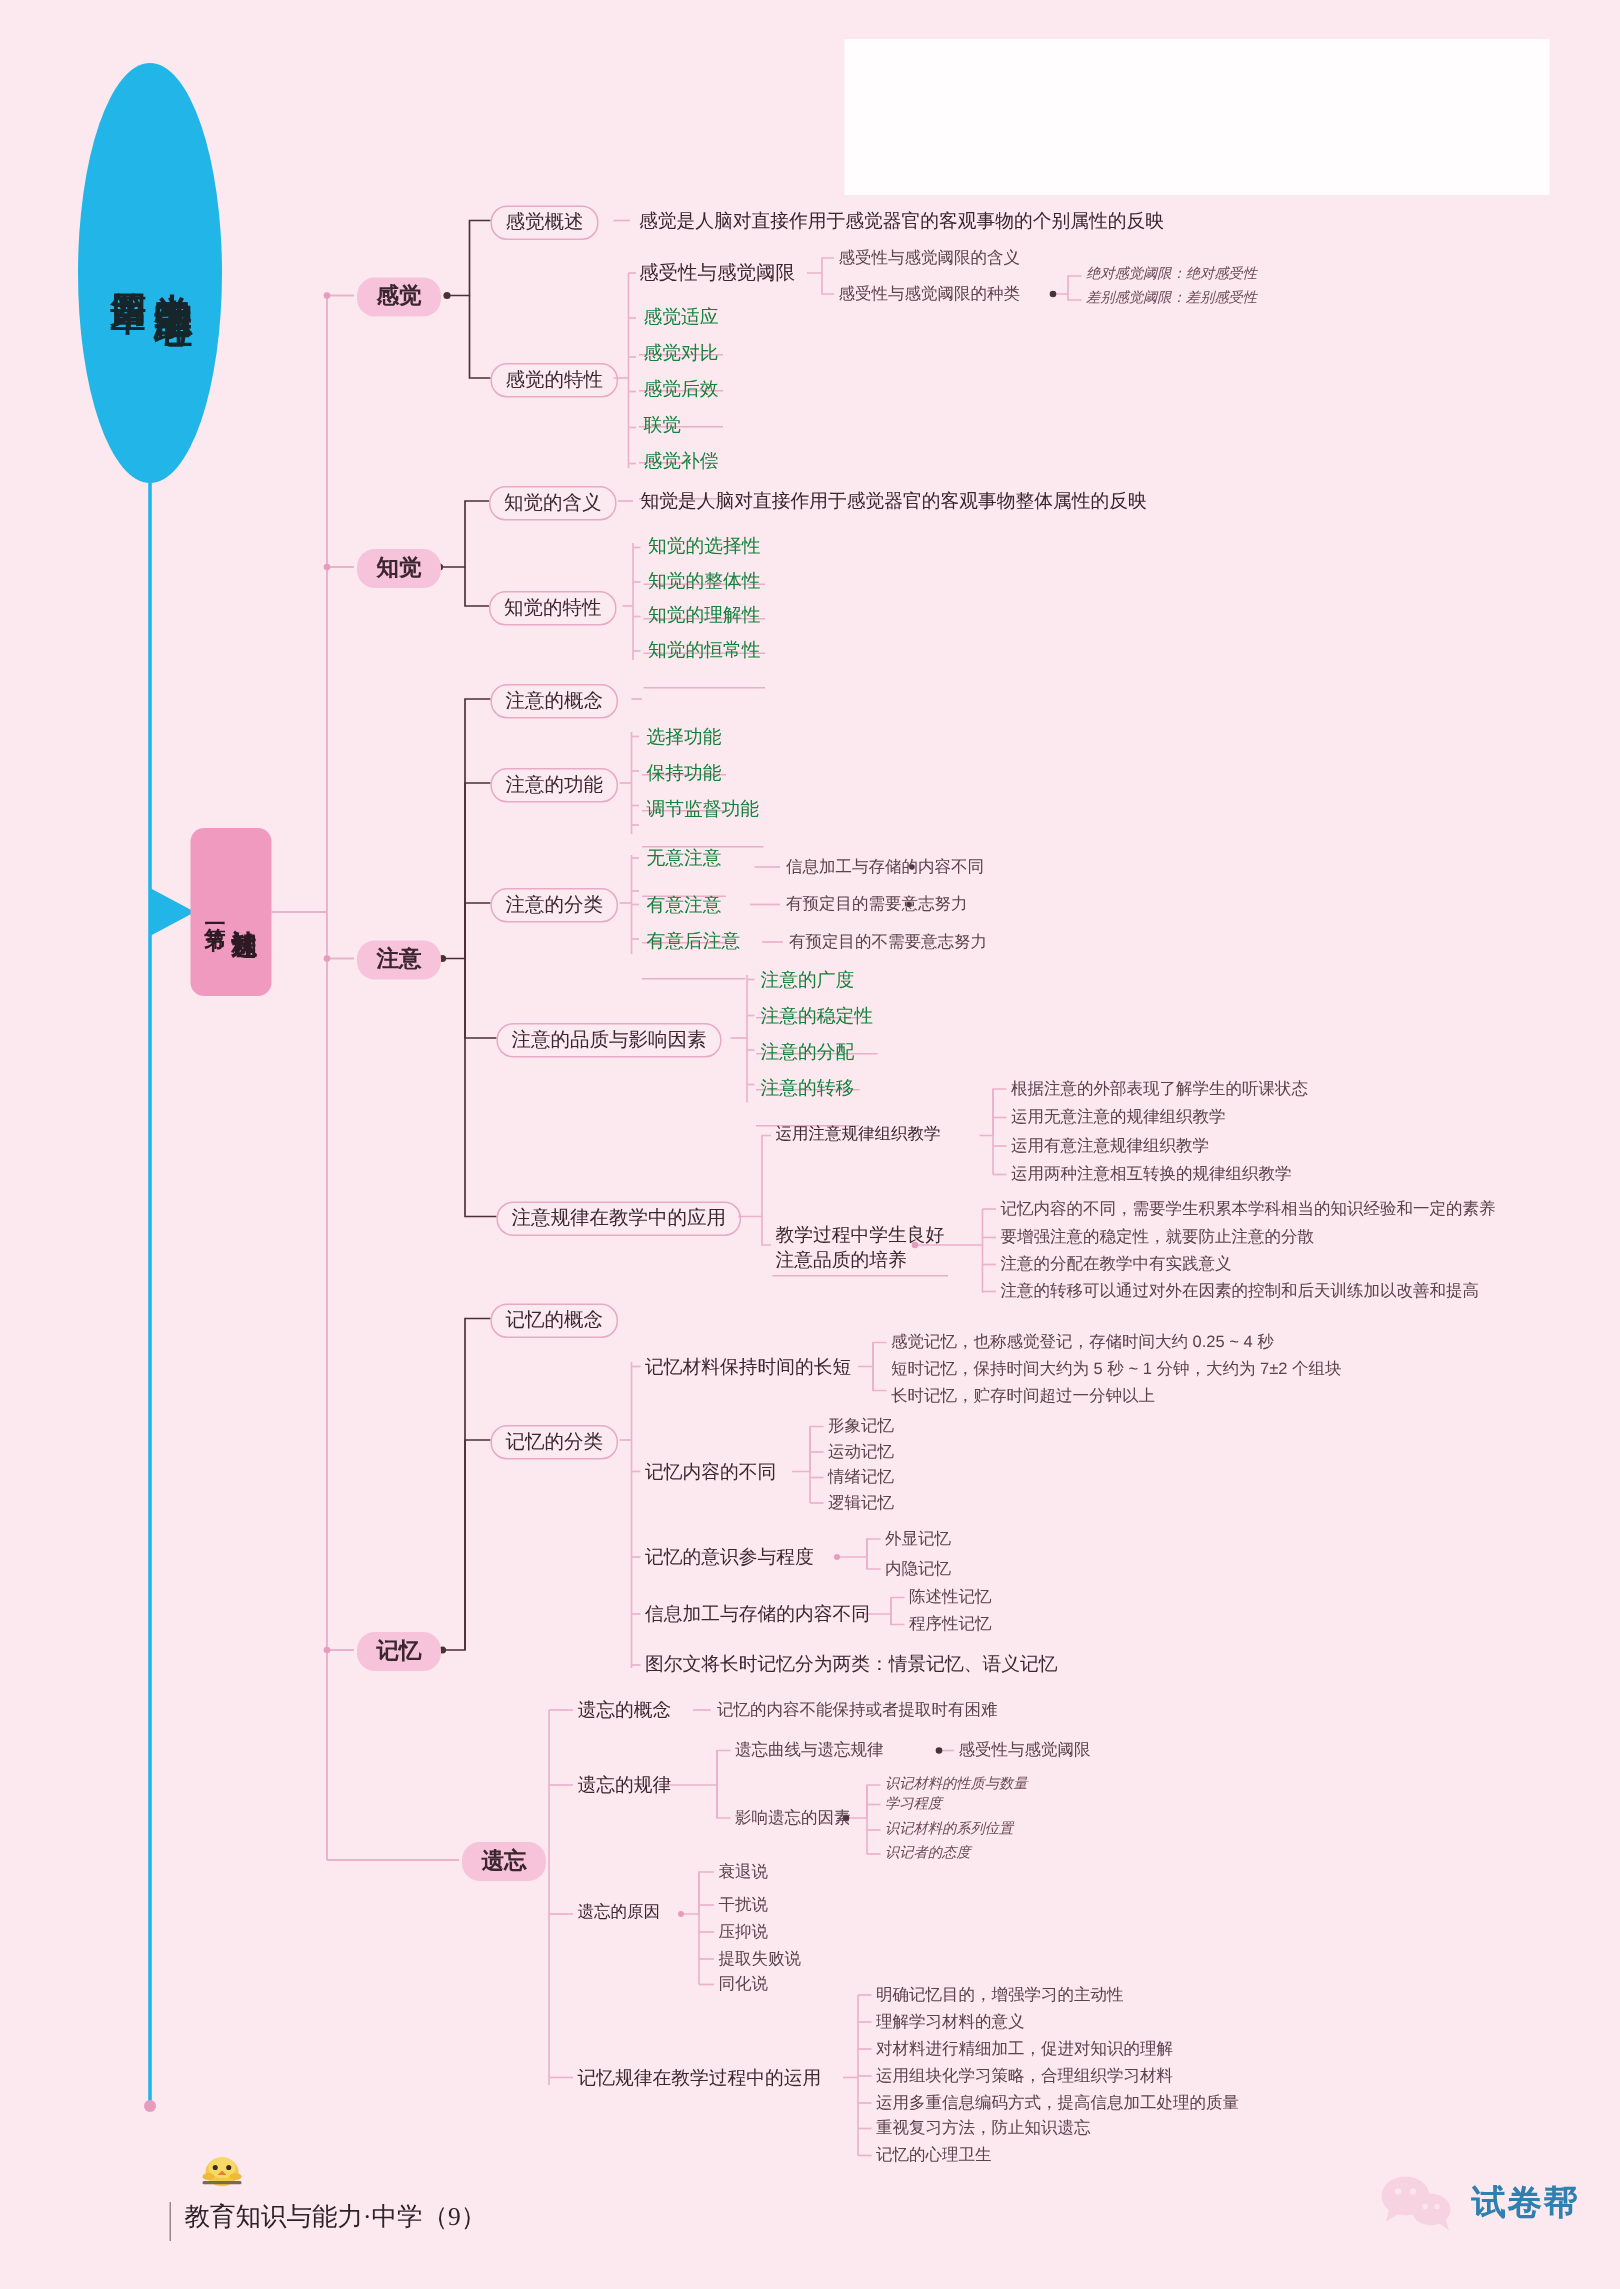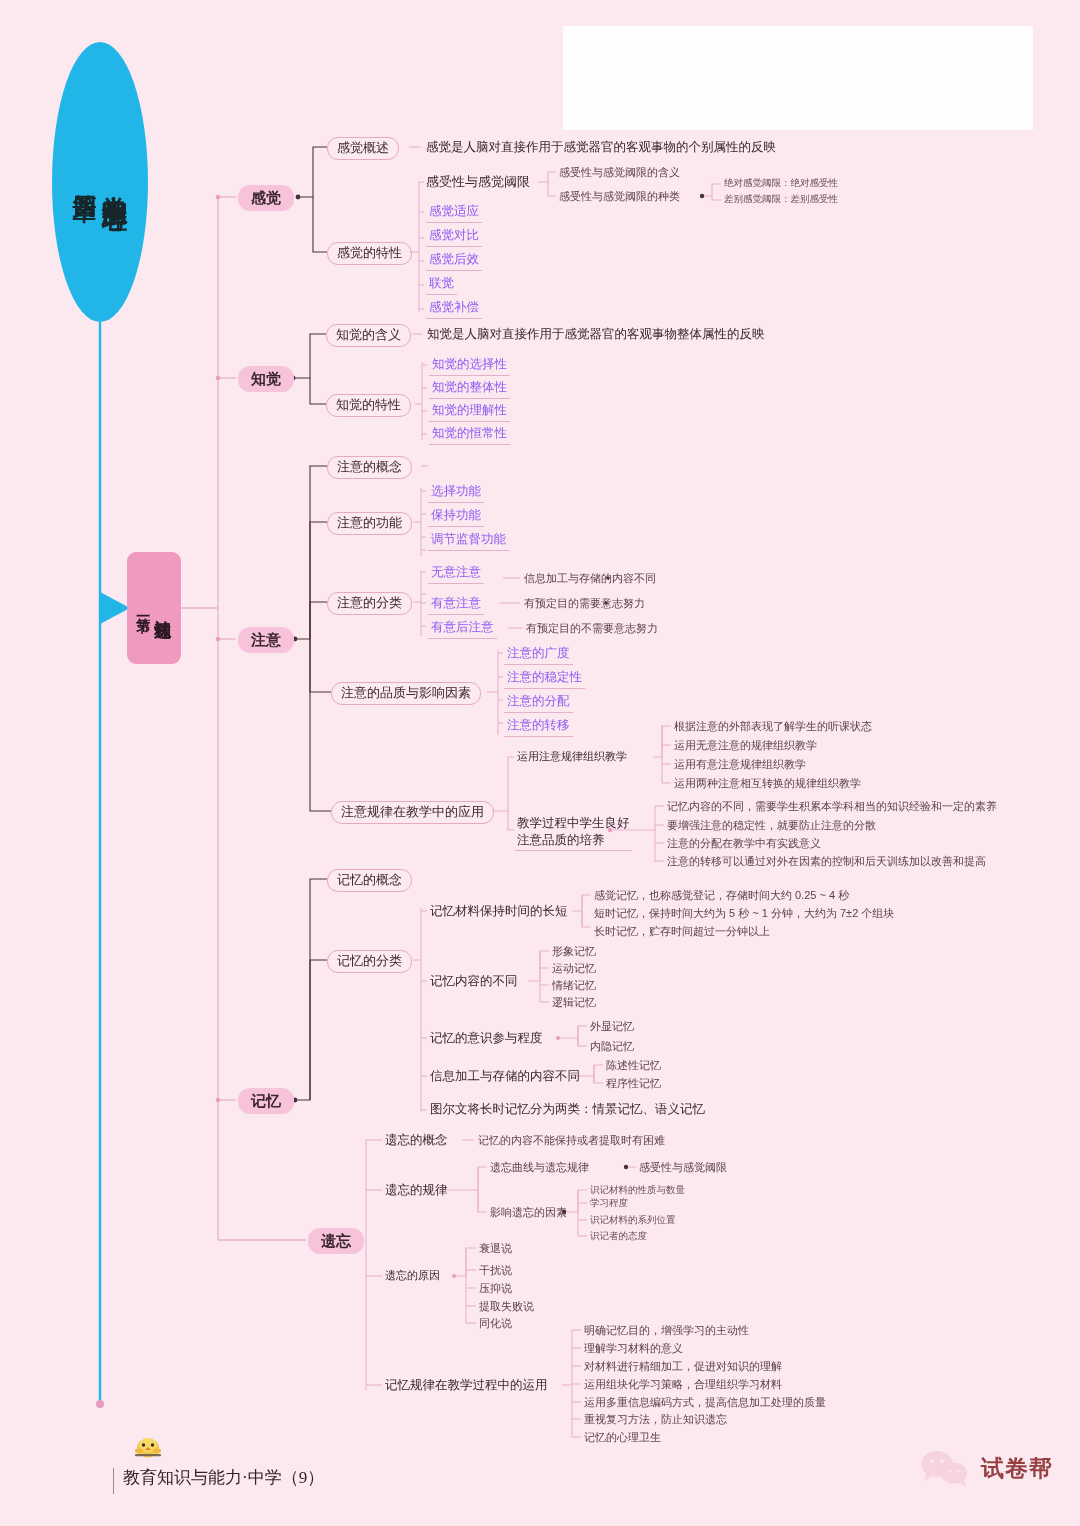--- a/index.html
+++ b/index.html
@@ -79,7 +79,7 @@
     padding:1px 2px;
   }
   .lbl.sm { font-size:11px; color:#5a414c; }
-  .lbl.xs { font-size:9.5px; color:#6a4a57; }
+  .lbl.xs { font-size:9.5px; color:#6a4a57;font-style:italic; }
   .lbl.desc { font-size:12.5px; color:#37242e; }
   .lbl.two { white-space:pre-line; line-height:1.35; }
 

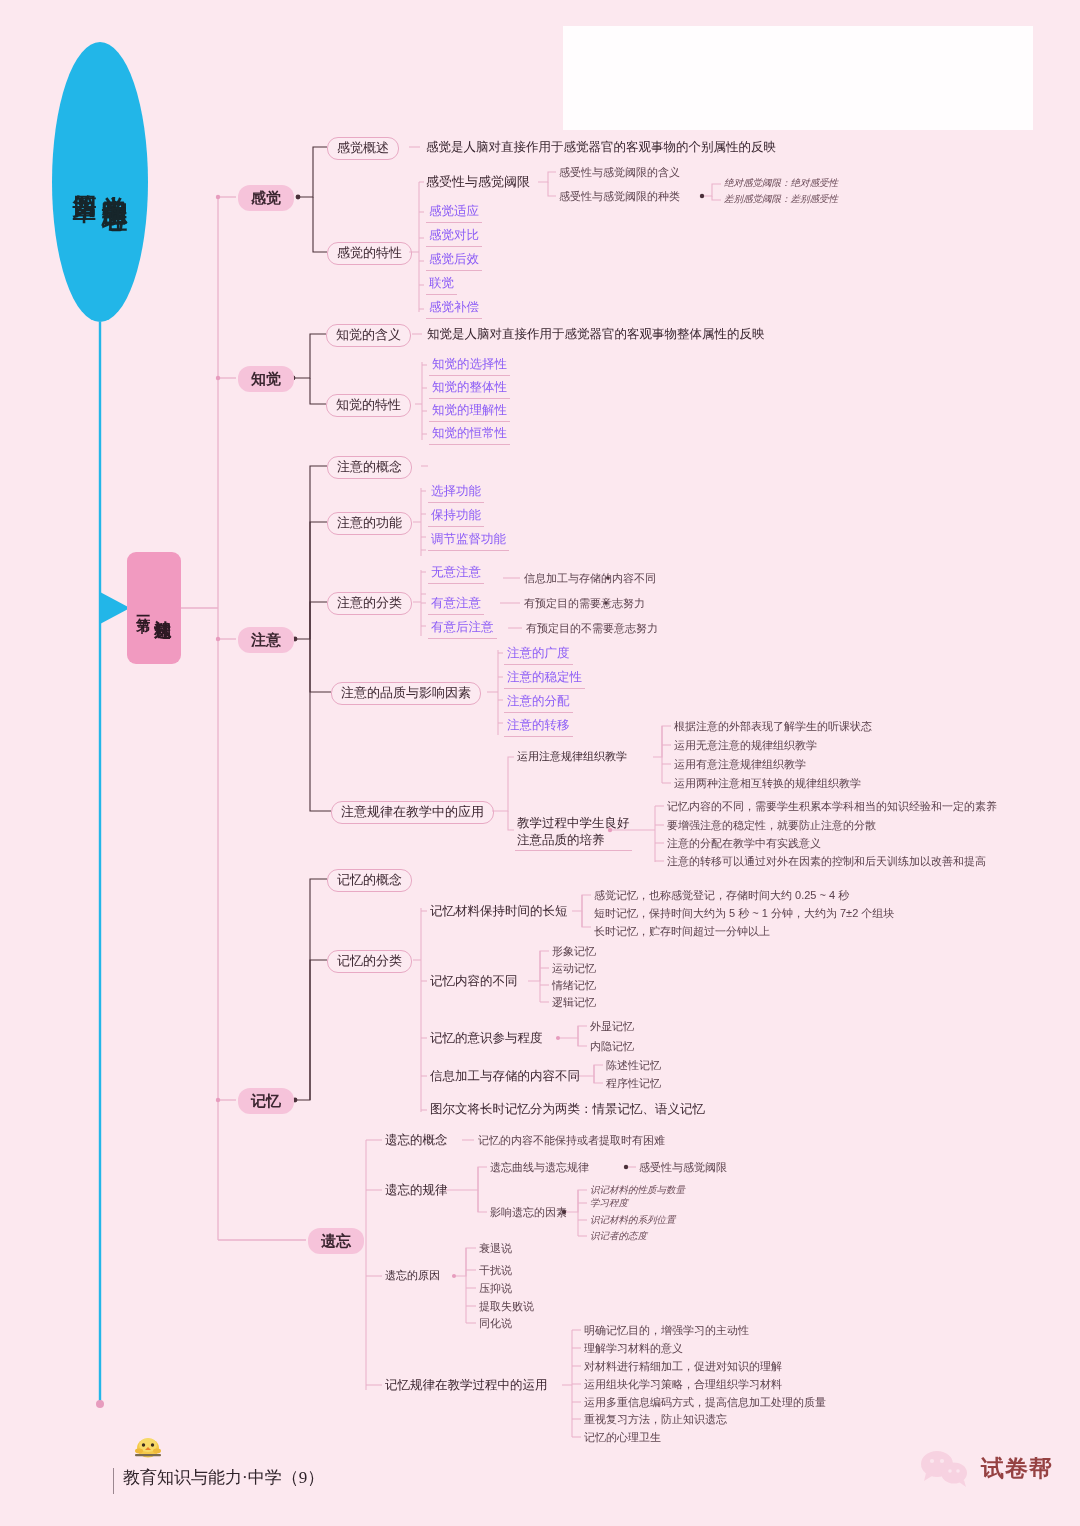--- a/index.html
+++ b/index.html
@@ -68,9 +68,9 @@
   
   .lbl-u {
     font-size:12.5px;
-    color:#8b5cf6;
+    color:#15803d;
     border-bottom:1px solid #e8b0c8;
-    padding:1px 3px 4px;
+    padding:1px 3px 18px;
   }
   
   .lbl {

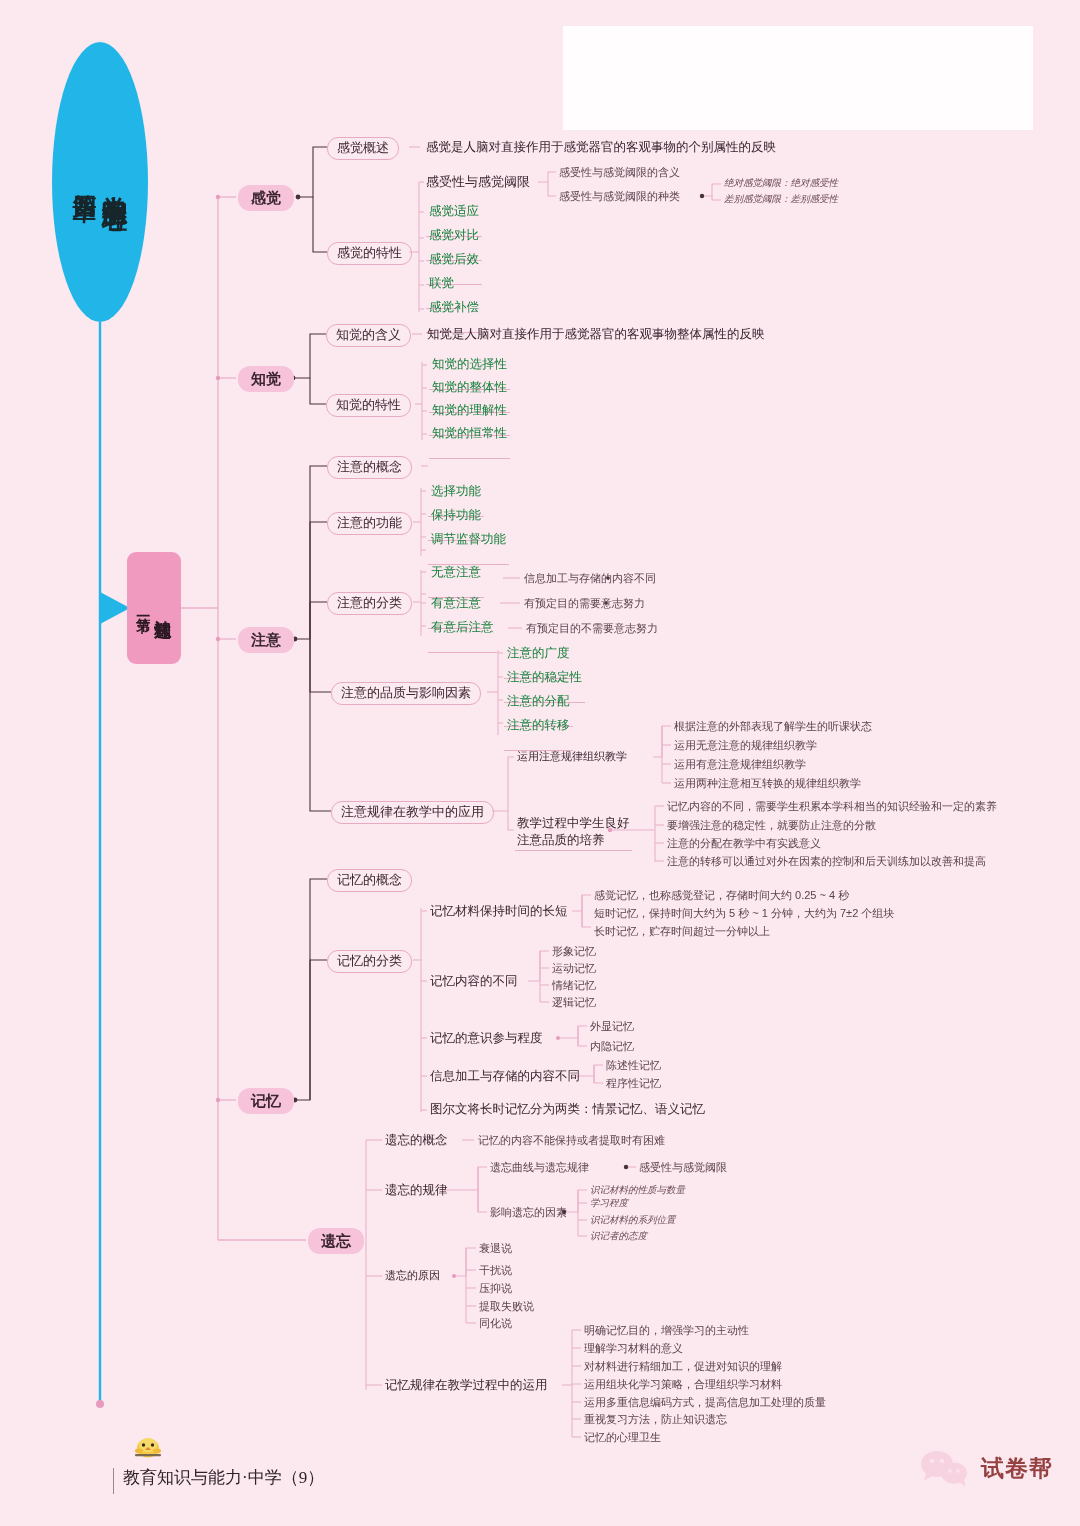--- a/index.html
+++ b/index.html
@@ -108,7 +108,7 @@
     opacity:.82;
   }
   .watermark .wm-text {
-    font-size:23px; font-weight:700; color:#7f1d1d;
+    font-size:23px; font-weight:700; color:#0369a1;
     font-family:"Liberation Serif","DejaVu Serif",serif;
     letter-spacing:1px;
   }

